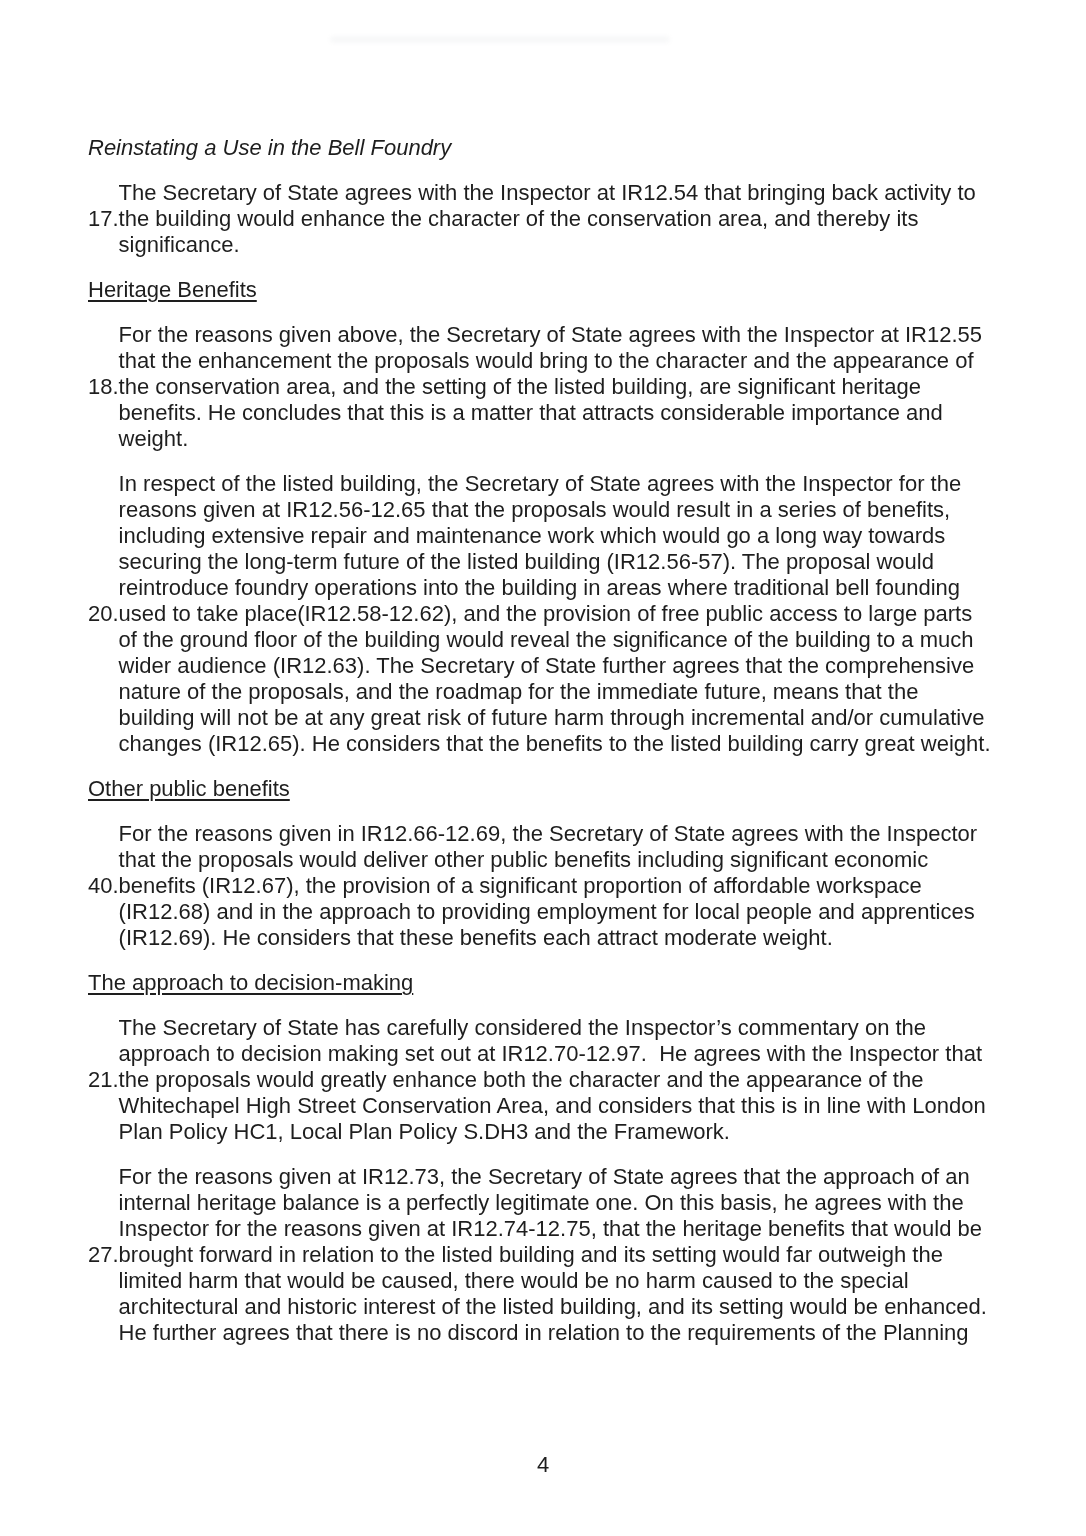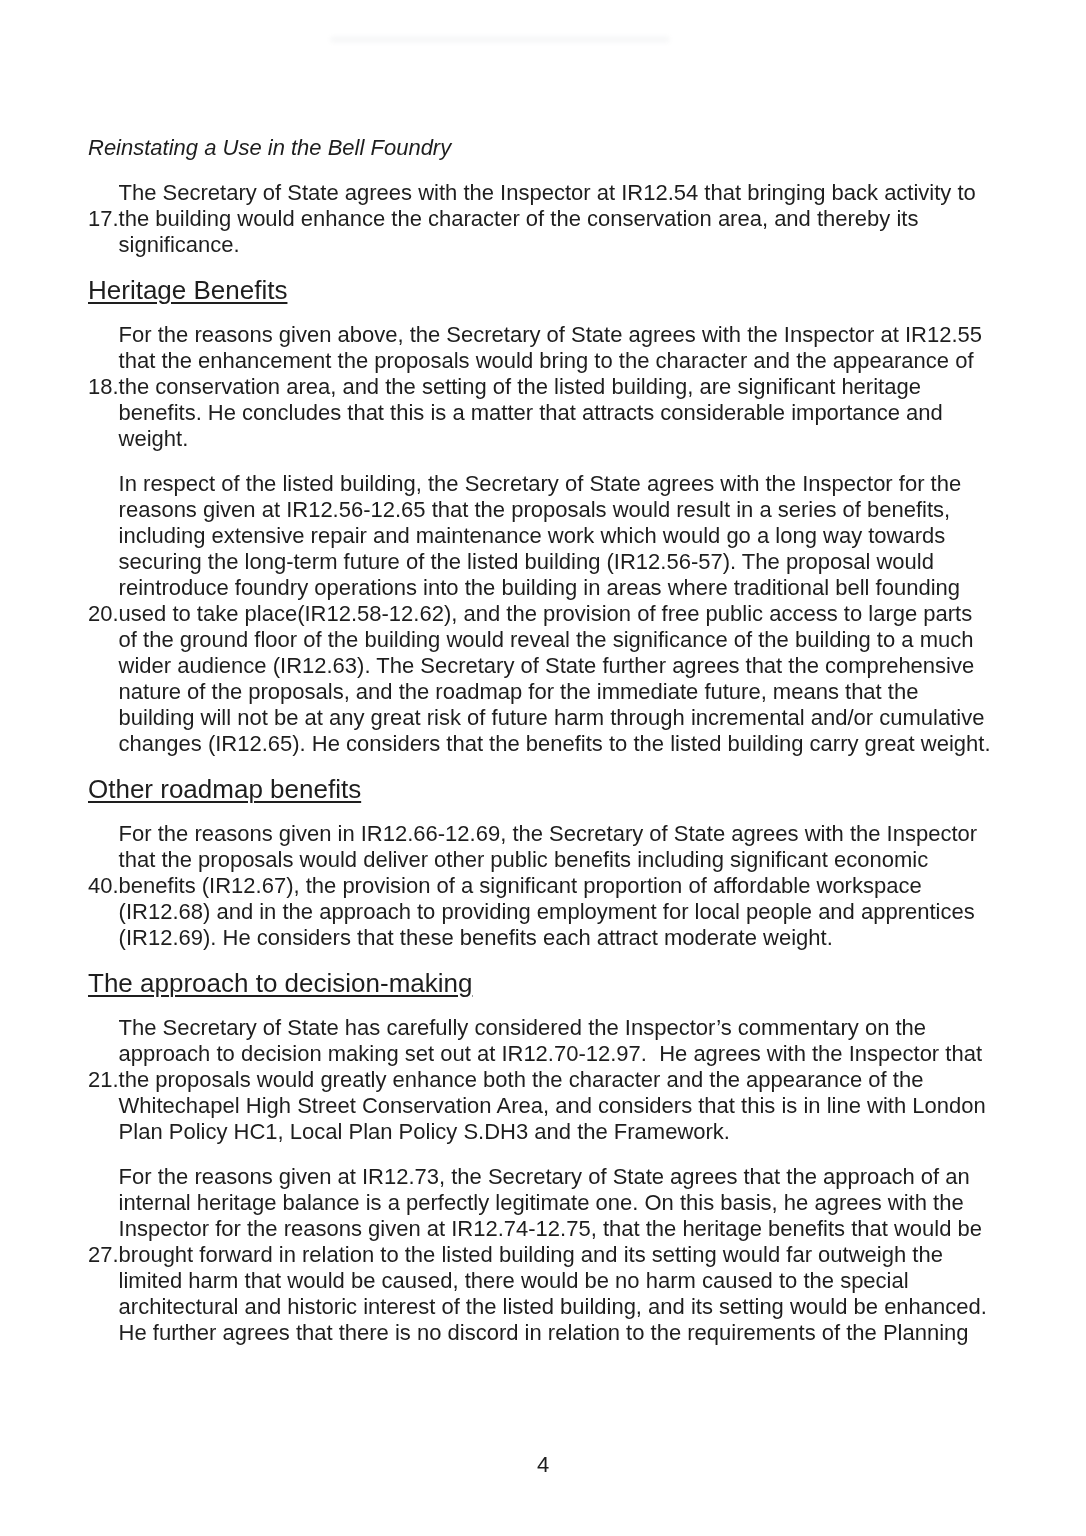--- a/index.html
+++ b/index.html
@@ -55,7 +55,7 @@
   }
   .h-under {
     font-weight: normal;
-    font-size: 26px;
+    font-size: 22px;
     text-decoration: underline;
     text-decoration-thickness: 2px;
     text-underline-offset: 3px;

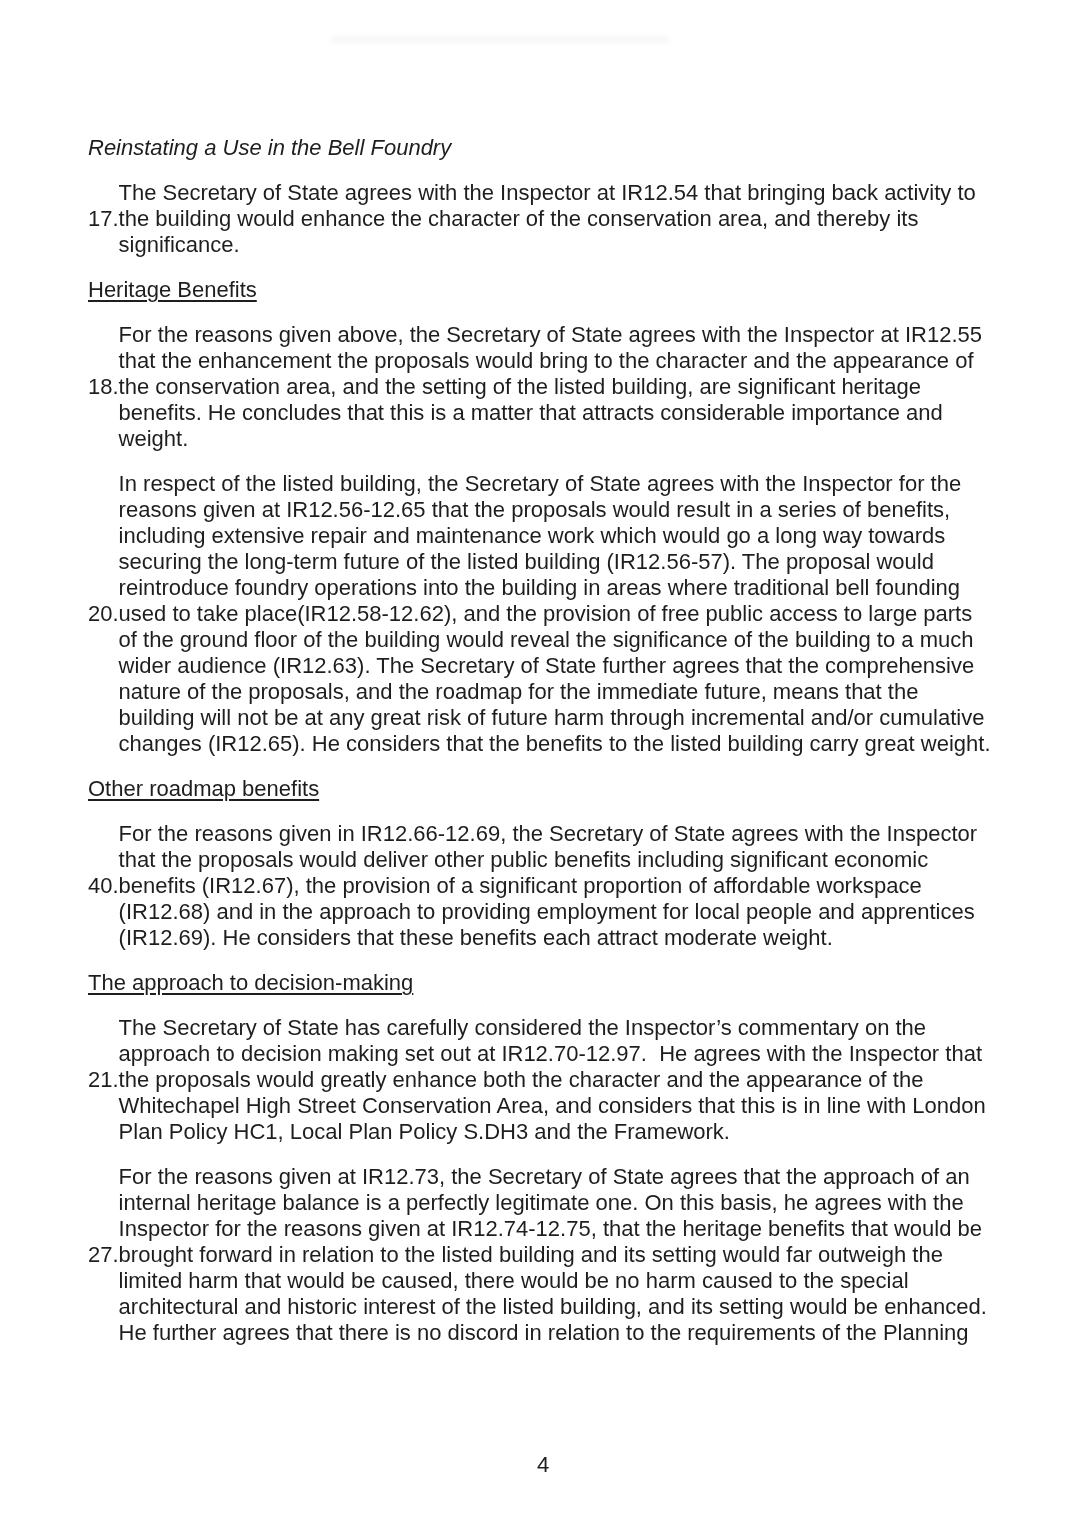--- a/index.html
+++ b/index.html
@@ -110,7 +110,7 @@
       <span class="txt">In respect of the listed building, the Secretary of State agrees with the Inspector for the reasons given at IR12.56-12.65 that the proposals would result in a series of benefits, including extensive repair and maintenance work which would go a long way towards securing the long-term future of the listed building (IR12.56-57). The proposal would reintroduce foundry operations into the building in areas where traditional bell founding used to take place(IR12.58-12.62), and the provision of free public access to large parts of the ground floor of the building would reveal the significance of the building to a much wider audience (IR12.63). The Secretary of State further agrees that the comprehensive nature of the proposals, and the roadmap for the immediate future, means that the building will not be at any great risk of future harm through incremental and/or cumulative changes (IR12.65). He considers that the benefits to the listed building carry great weight.</span>
     </div>
 
-    <h3 class="block h-under">Other roadmap benefits</h3>
+    <h3 class="block h-under">Other public benefits</h3>
 
     <div class="block numbered">
       <span class="num">40.</span>

